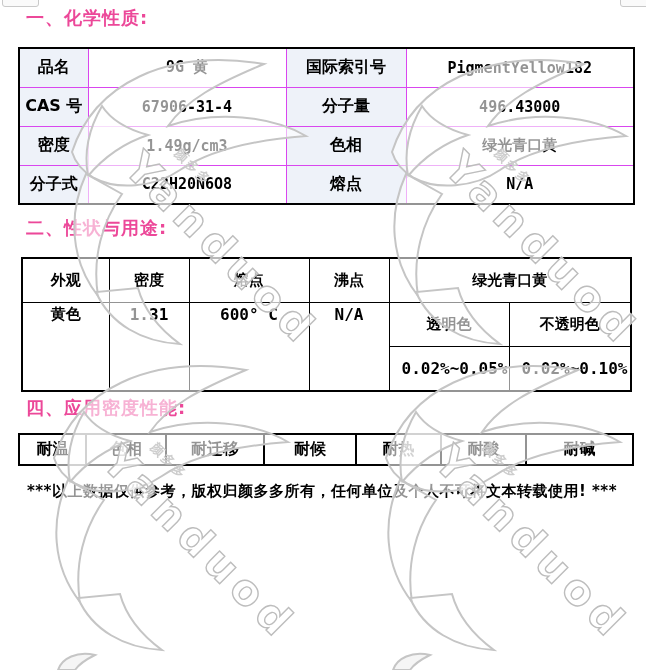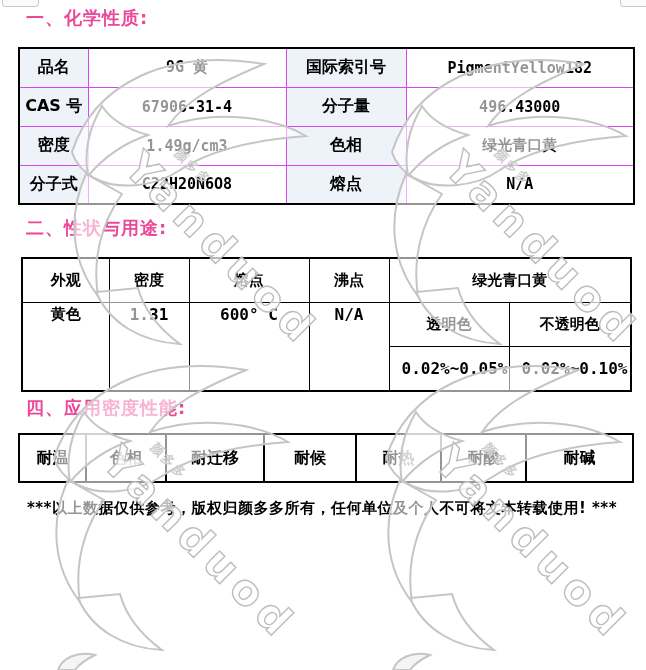--- a/index.html
+++ b/index.html
@@ -66,7 +66,7 @@
   .t4 { margin: 13px 0 0 2px; width: 614px; border: 2.5px solid #000; }
   .t4 th, .t4 td {
     border: 2px solid #000;
-    height: 48px;
+    height: 31px;
     text-align: center;
     vertical-align: middle;
     font-size: 16px;

